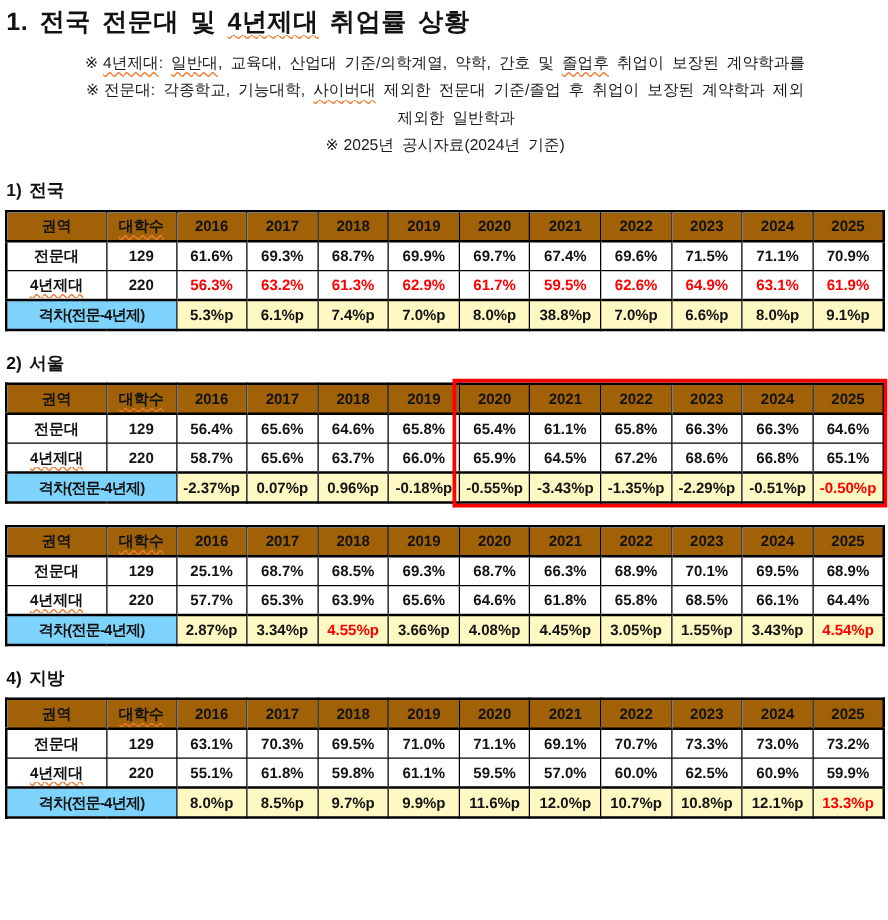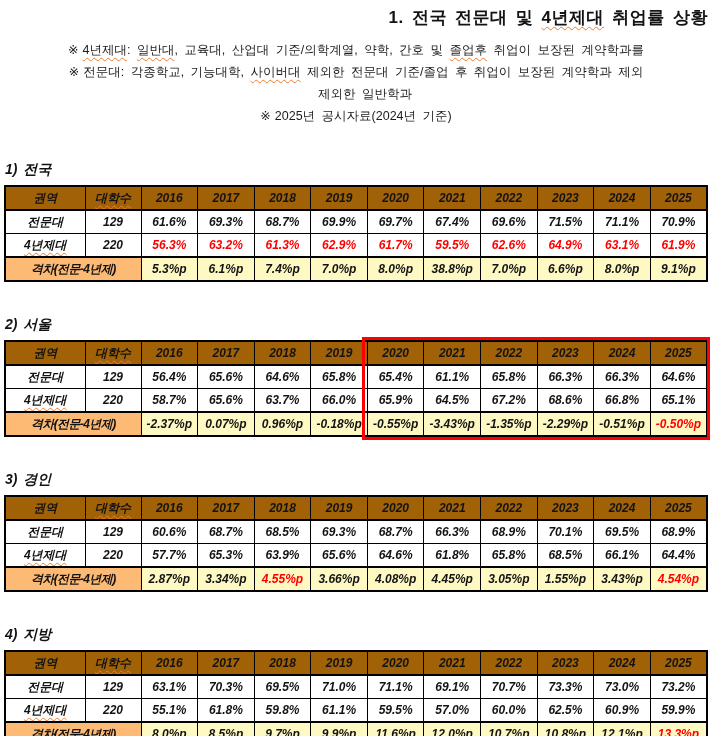--- a/index.html
+++ b/index.html
@@ -11,8 +11,8 @@
   }
   .doc{width:100%;height:100%;}
   h1.title{
-    font-size:17px;font-weight:bold;line-height:22px;
-    margin:2px 0 10px 1px;letter-spacing:0.5px;word-spacing:3px;color:#131313;text-align:right;
+    font-size:20px;font-weight:bold;line-height:22px;
+    margin:2px 0 10px 1px;letter-spacing:0.5px;word-spacing:3px;color:#131313;
   }
   .notes{font-size:12.5px;line-height:22px;word-spacing:3px;color:#1b1b1b;}
   .note-line{white-space:nowrap;text-align:center;}

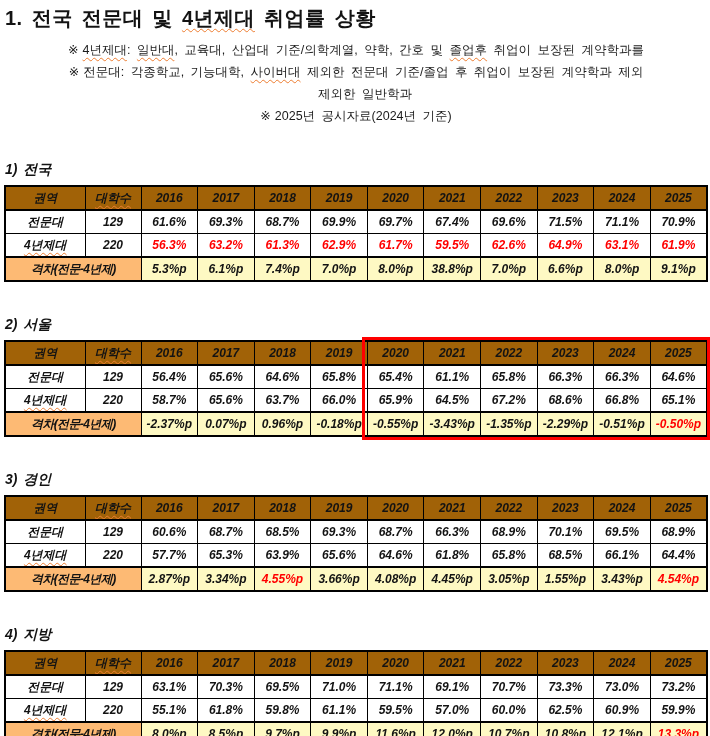--- a/index.html
+++ b/index.html
@@ -25,7 +25,7 @@
     text-decoration-thickness:1px;
     text-underline-offset:3px;
   }
-  section.tbl-section{margin-top:34px;font-style:italic;}
+  section.tbl-section{margin-top:17px;}
   h2.sec-heading{
     font-size:14px;font-weight:bold;line-height:16px;
     margin:0 0 8px 1px;word-spacing:2px;color:#131313;

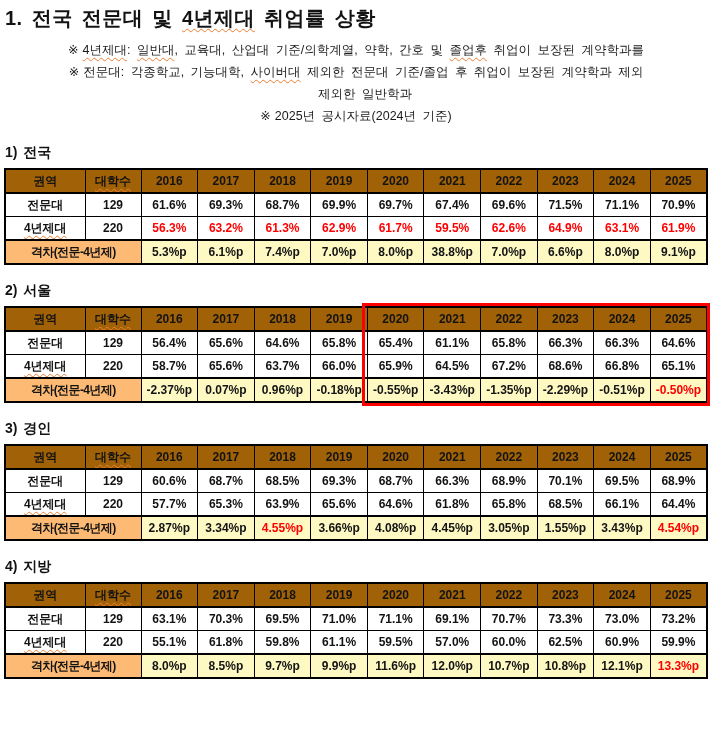--- a/index.html
+++ b/index.html
@@ -45,7 +45,7 @@
   table.emp thead th{background:#a16207;border-bottom:2px solid #000;}
   table.emp tr.gap-row td{border-top:2px solid #000;background:#fef9c3;}
   table.emp tr.gap-row td.gap-label{
-    background:#fdba74;font-size:12px;letter-spacing:-0.6px;
+    background:#7dd3fc;font-size:12px;letter-spacing:-0.6px;
   }
   table.emp td.red, table.emp tr.gap-row td.red{color:#ff0000;}
   .hlbox{

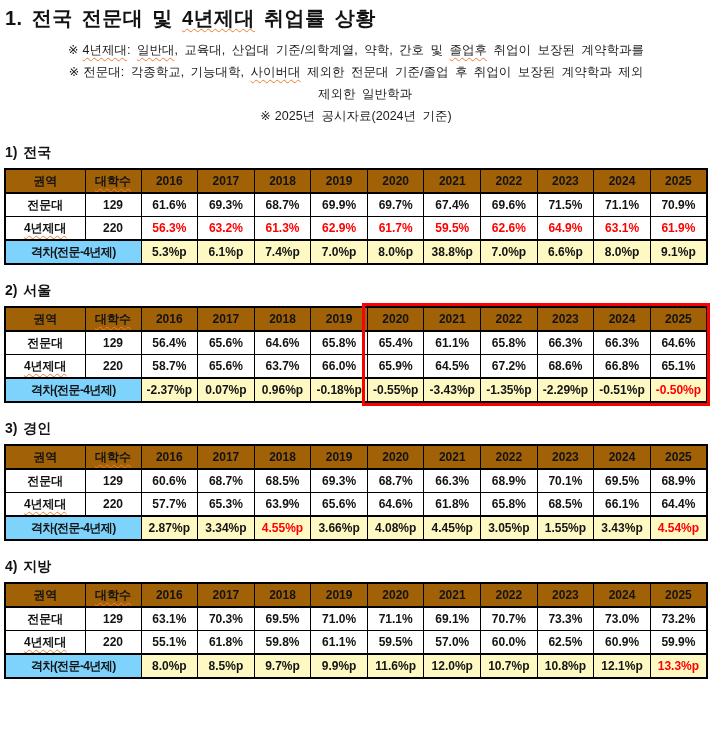--- a/index.html
+++ b/index.html
@@ -230,7 +230,6 @@
   </section>
 
   <section class="tbl-section">
-    <h2 class="sec-heading">3) 경인</h2>
     <div class="twrap">
         <table class="emp">
           <colgroup>

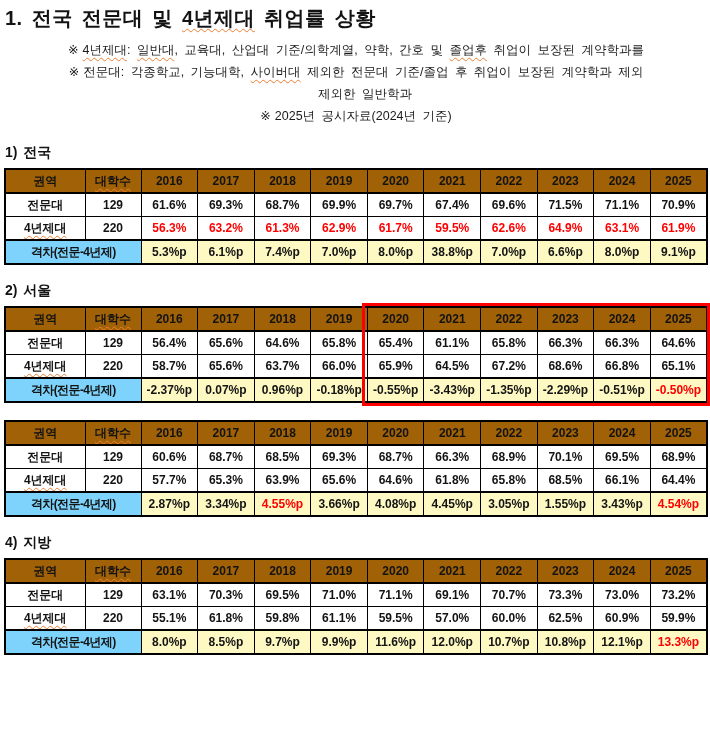--- a/index.html
+++ b/index.html
@@ -266,7 +266,7 @@
             <tr>
               <td>전문대</td>
               <td>129</td>
-              <td>60.6%</td>
+              <td>25.1%</td>
               <td>68.7%</td>
               <td>68.5%</td>
               <td>69.3%</td>

